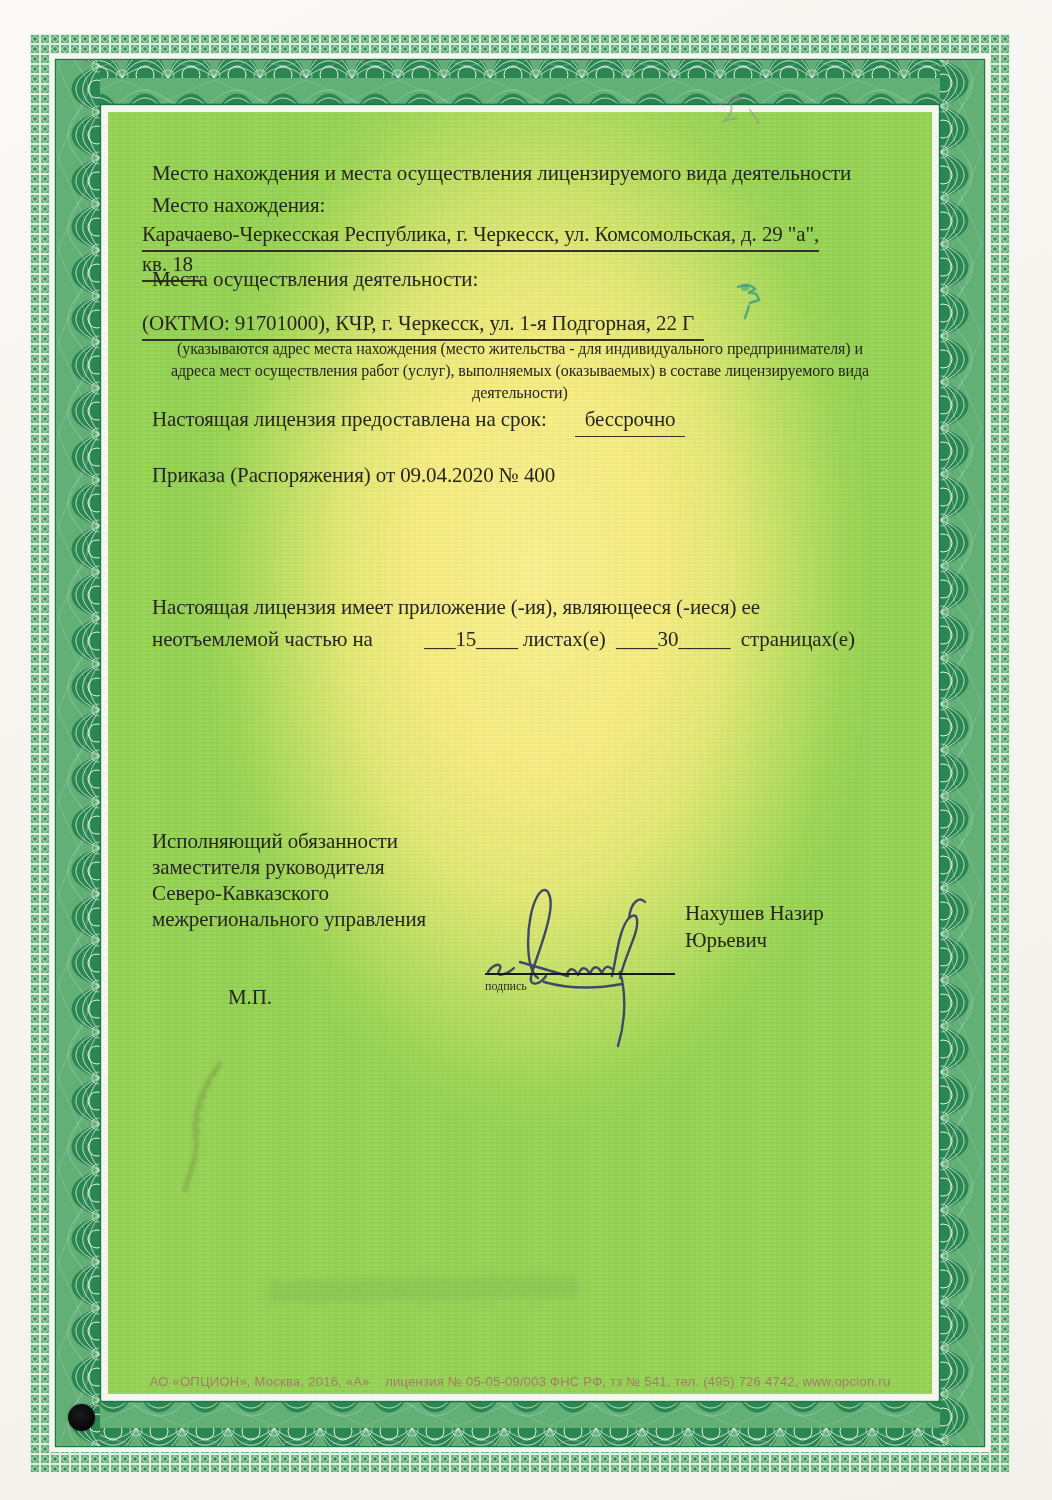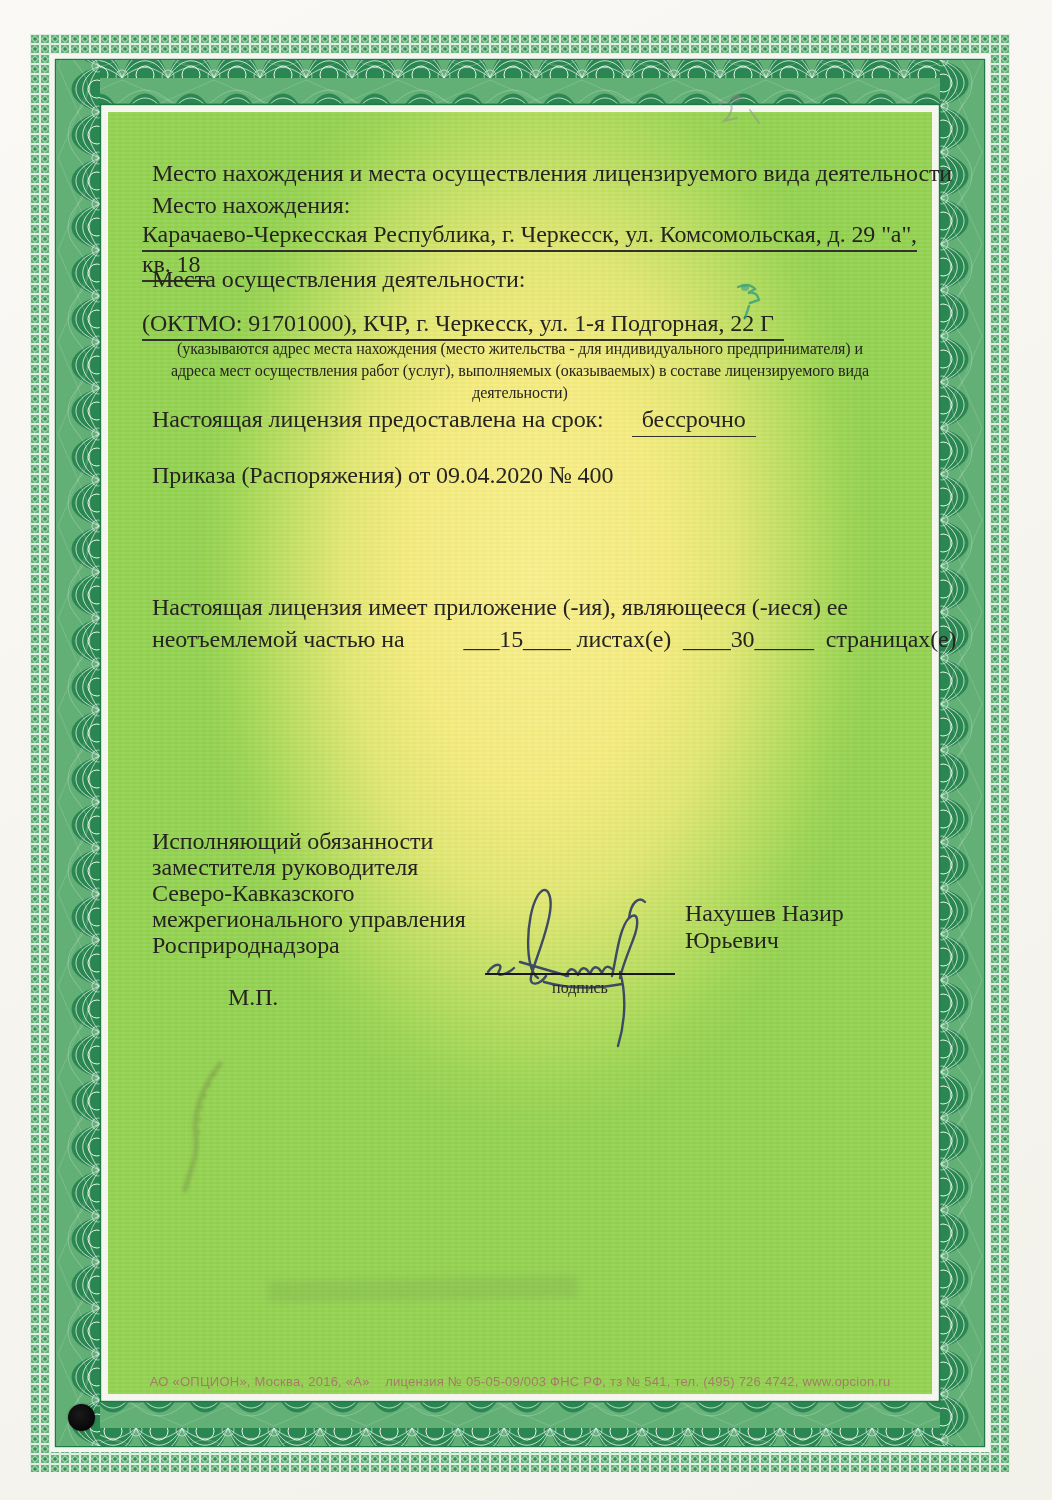--- a/index.html
+++ b/index.html
@@ -30,7 +30,7 @@
   }
   .t{
     position:absolute;white-space:nowrap;
-    font-size:24px;line-height:31px;color:#262420;
+    font-size:21px;line-height:31px;color:#262420;
     letter-spacing:-0.1px;
   }
   .note{font-size:16px;line-height:22px;text-align:center;width:100%;}

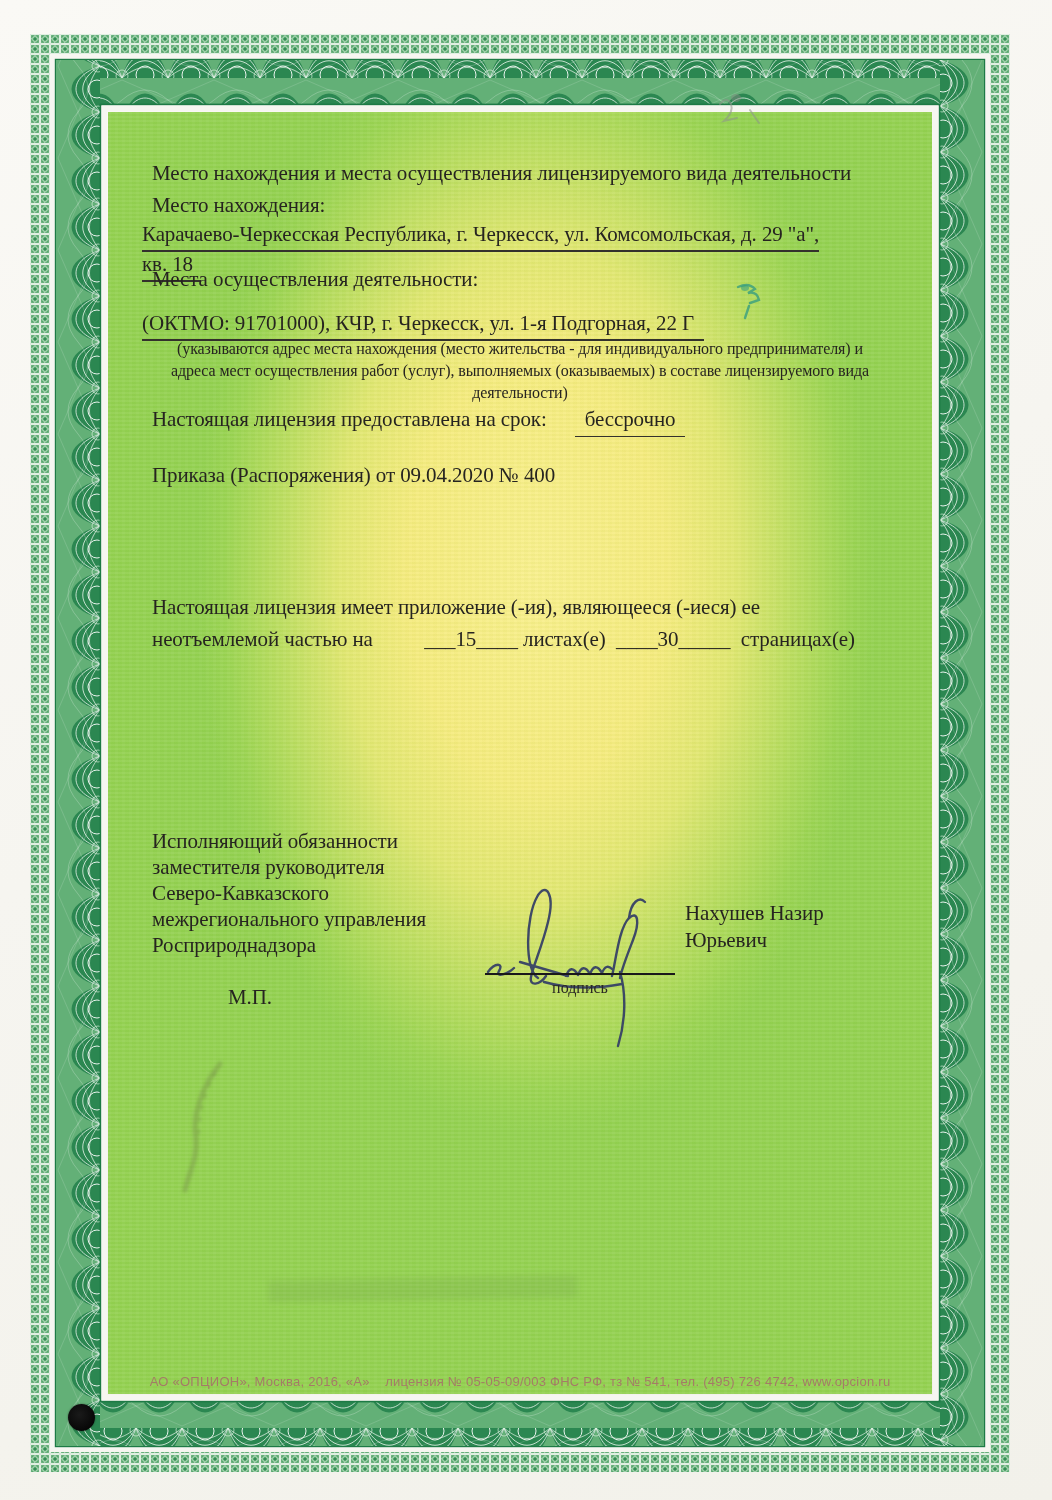--- a/index.html
+++ b/index.html
@@ -145,7 +145,6 @@
         <div>заместителя руководителя</div>
         <div>Северо-Кавказского</div>
         <div>межрегионального управления</div>
-        <div>Росприроднадзора</div>
       </div>
 
       <div class="t names" style="left:577px;top:788px;">

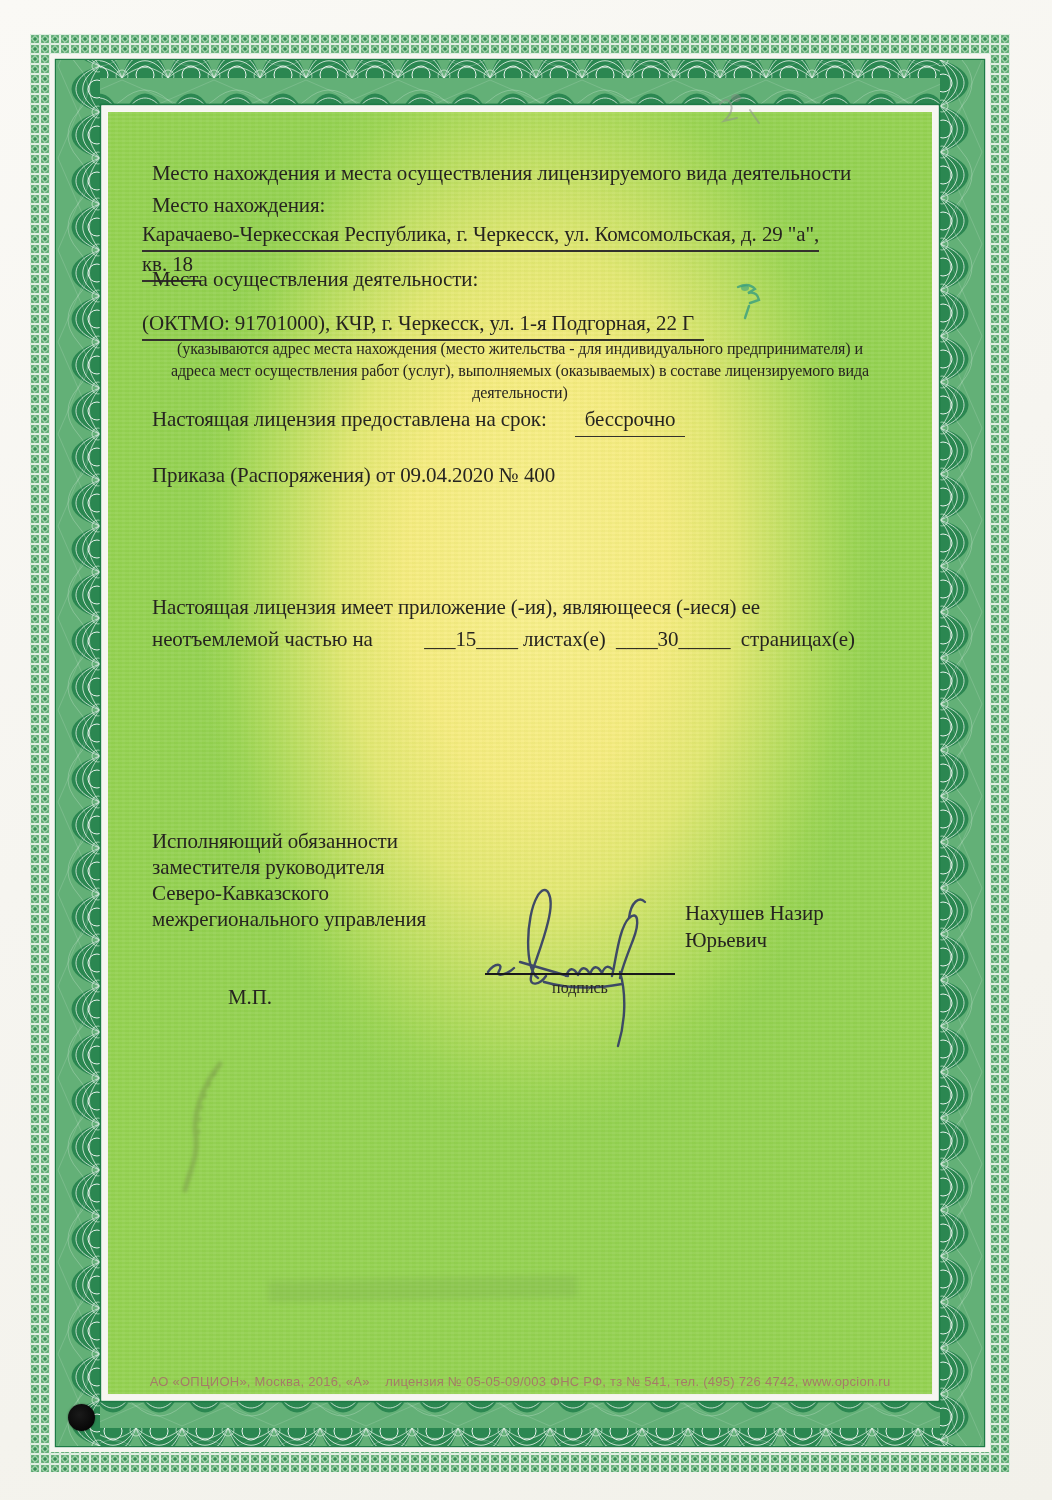--- a/index.html
+++ b/index.html
@@ -41,7 +41,7 @@
   .names{line-height:27px;}
   .sigline{position:absolute;background:#19181a;height:2.4px;}
   .sigcaption{
-    position:absolute;text-align:center;font-size:16px;color:#2a2824;
+    position:absolute;font-size:12px;color:#2a2824;
   }
   .fineprint{
     position:absolute;width:100%;text-align:center;

